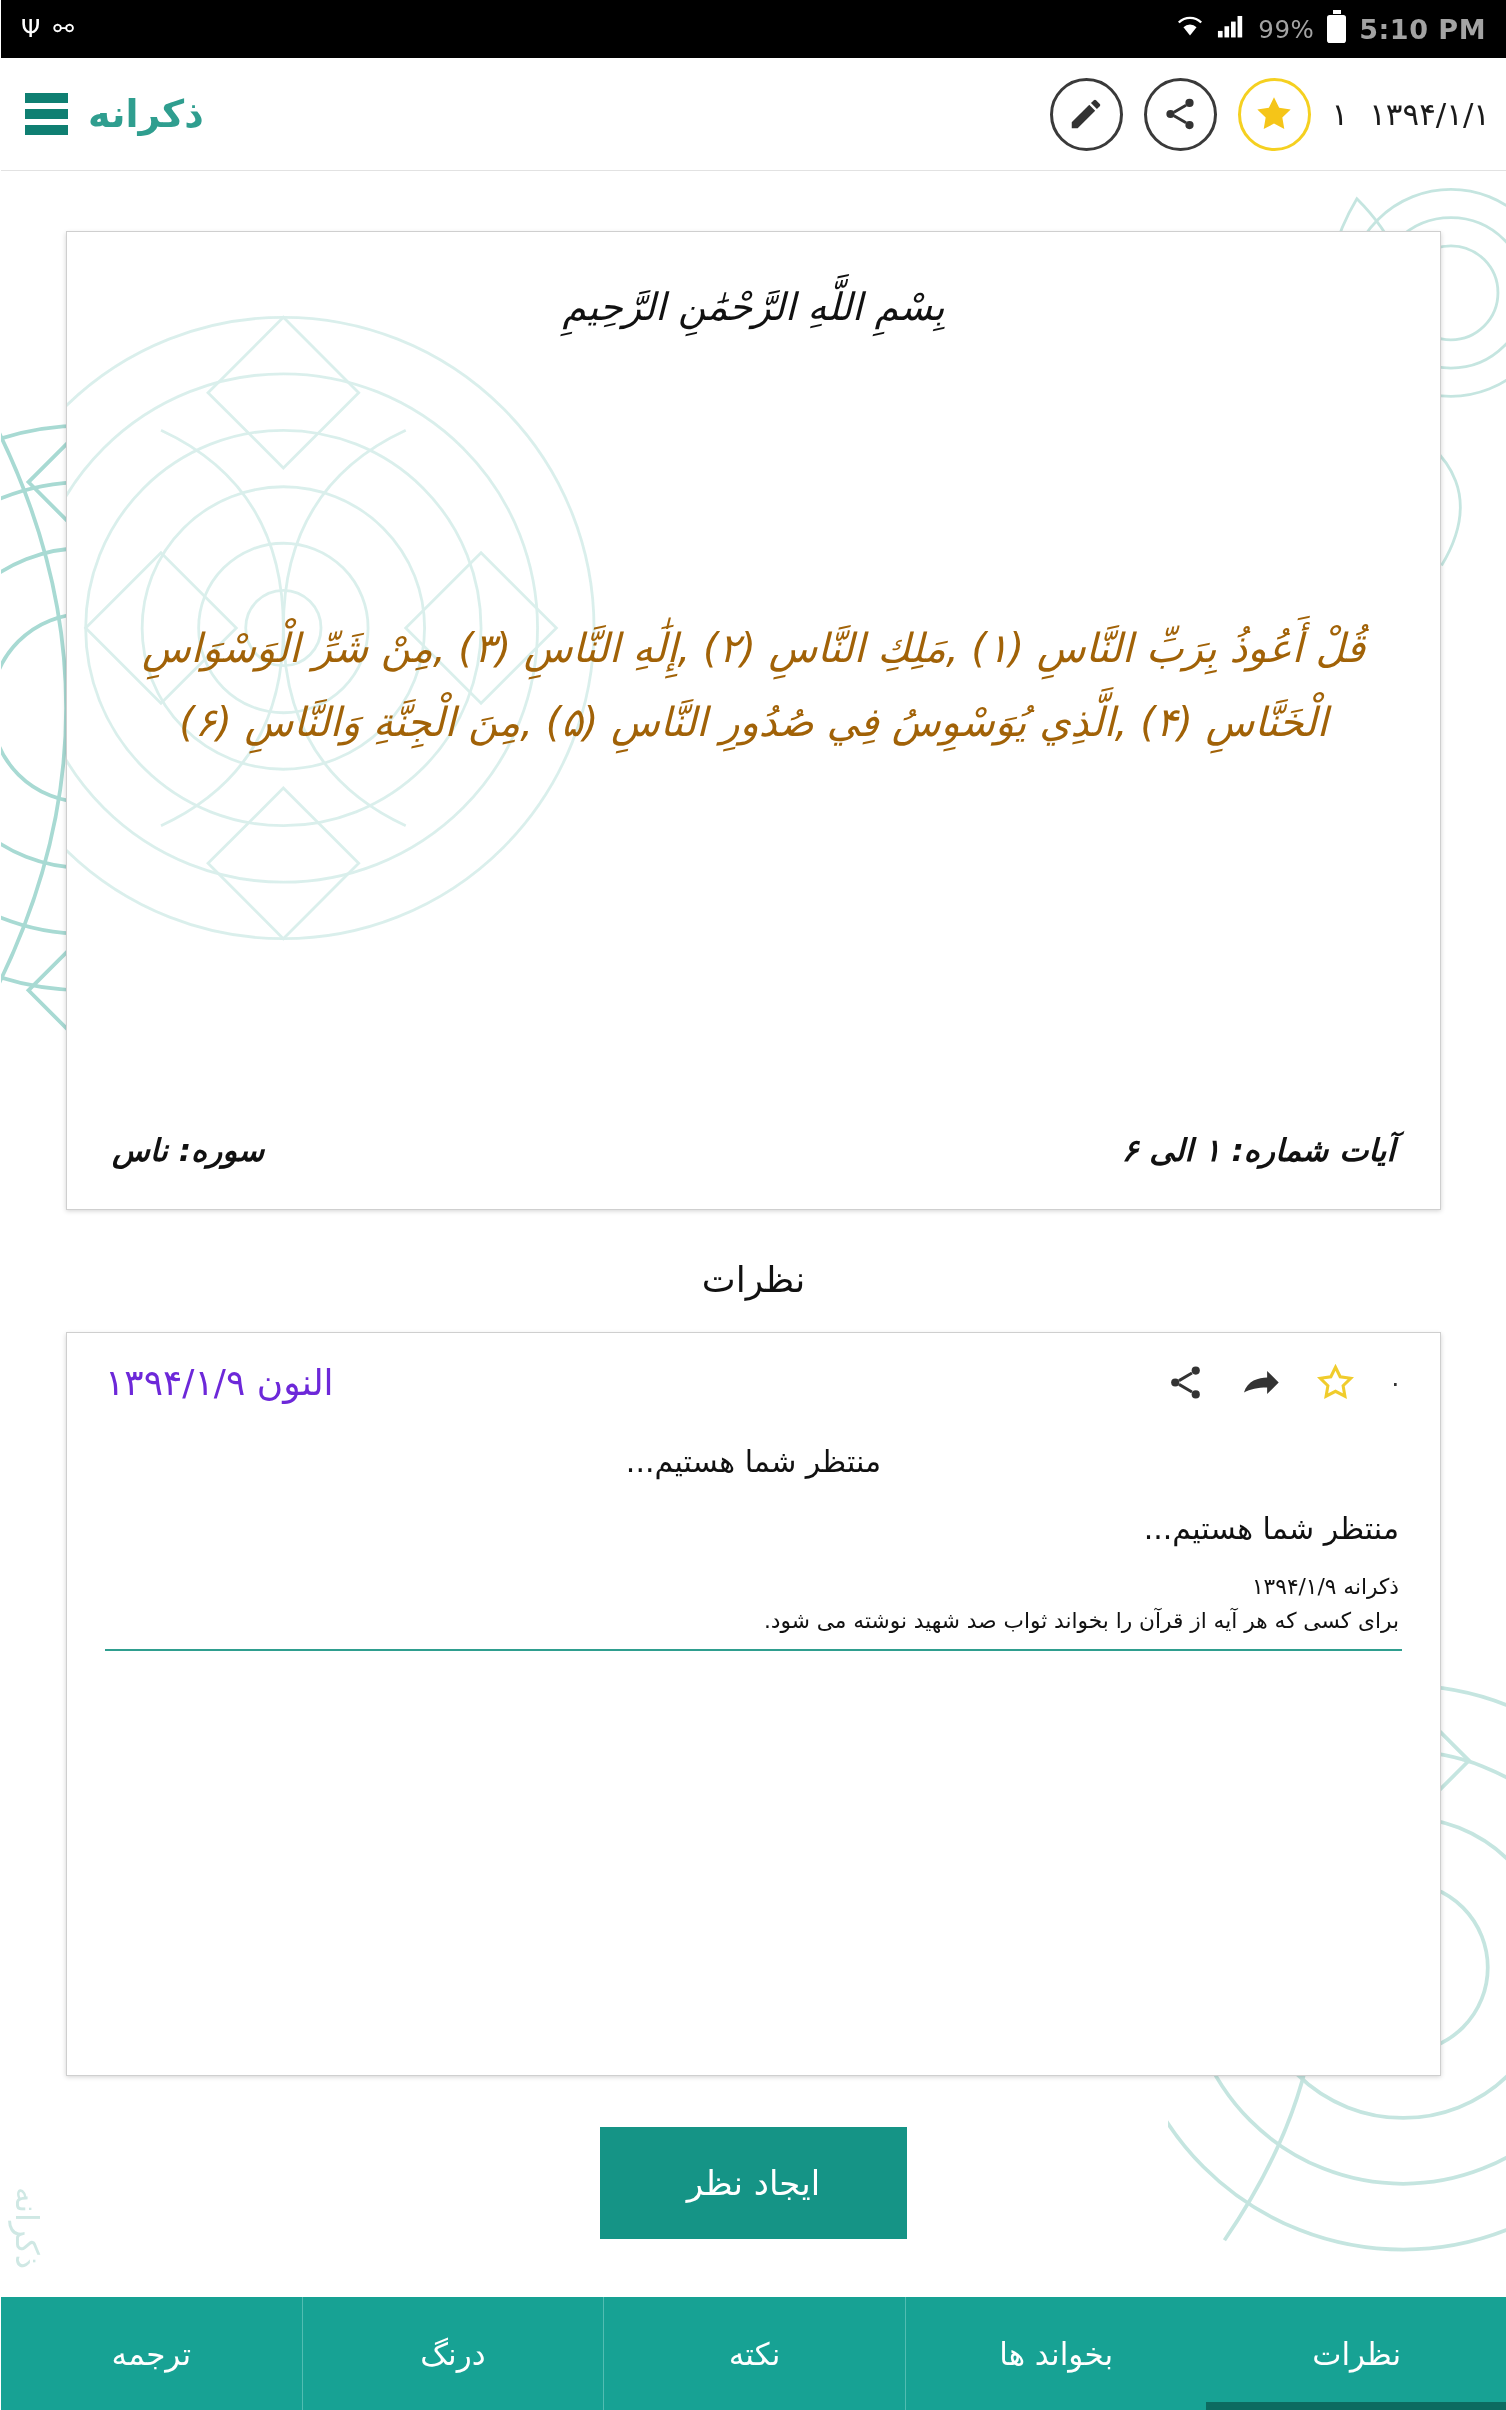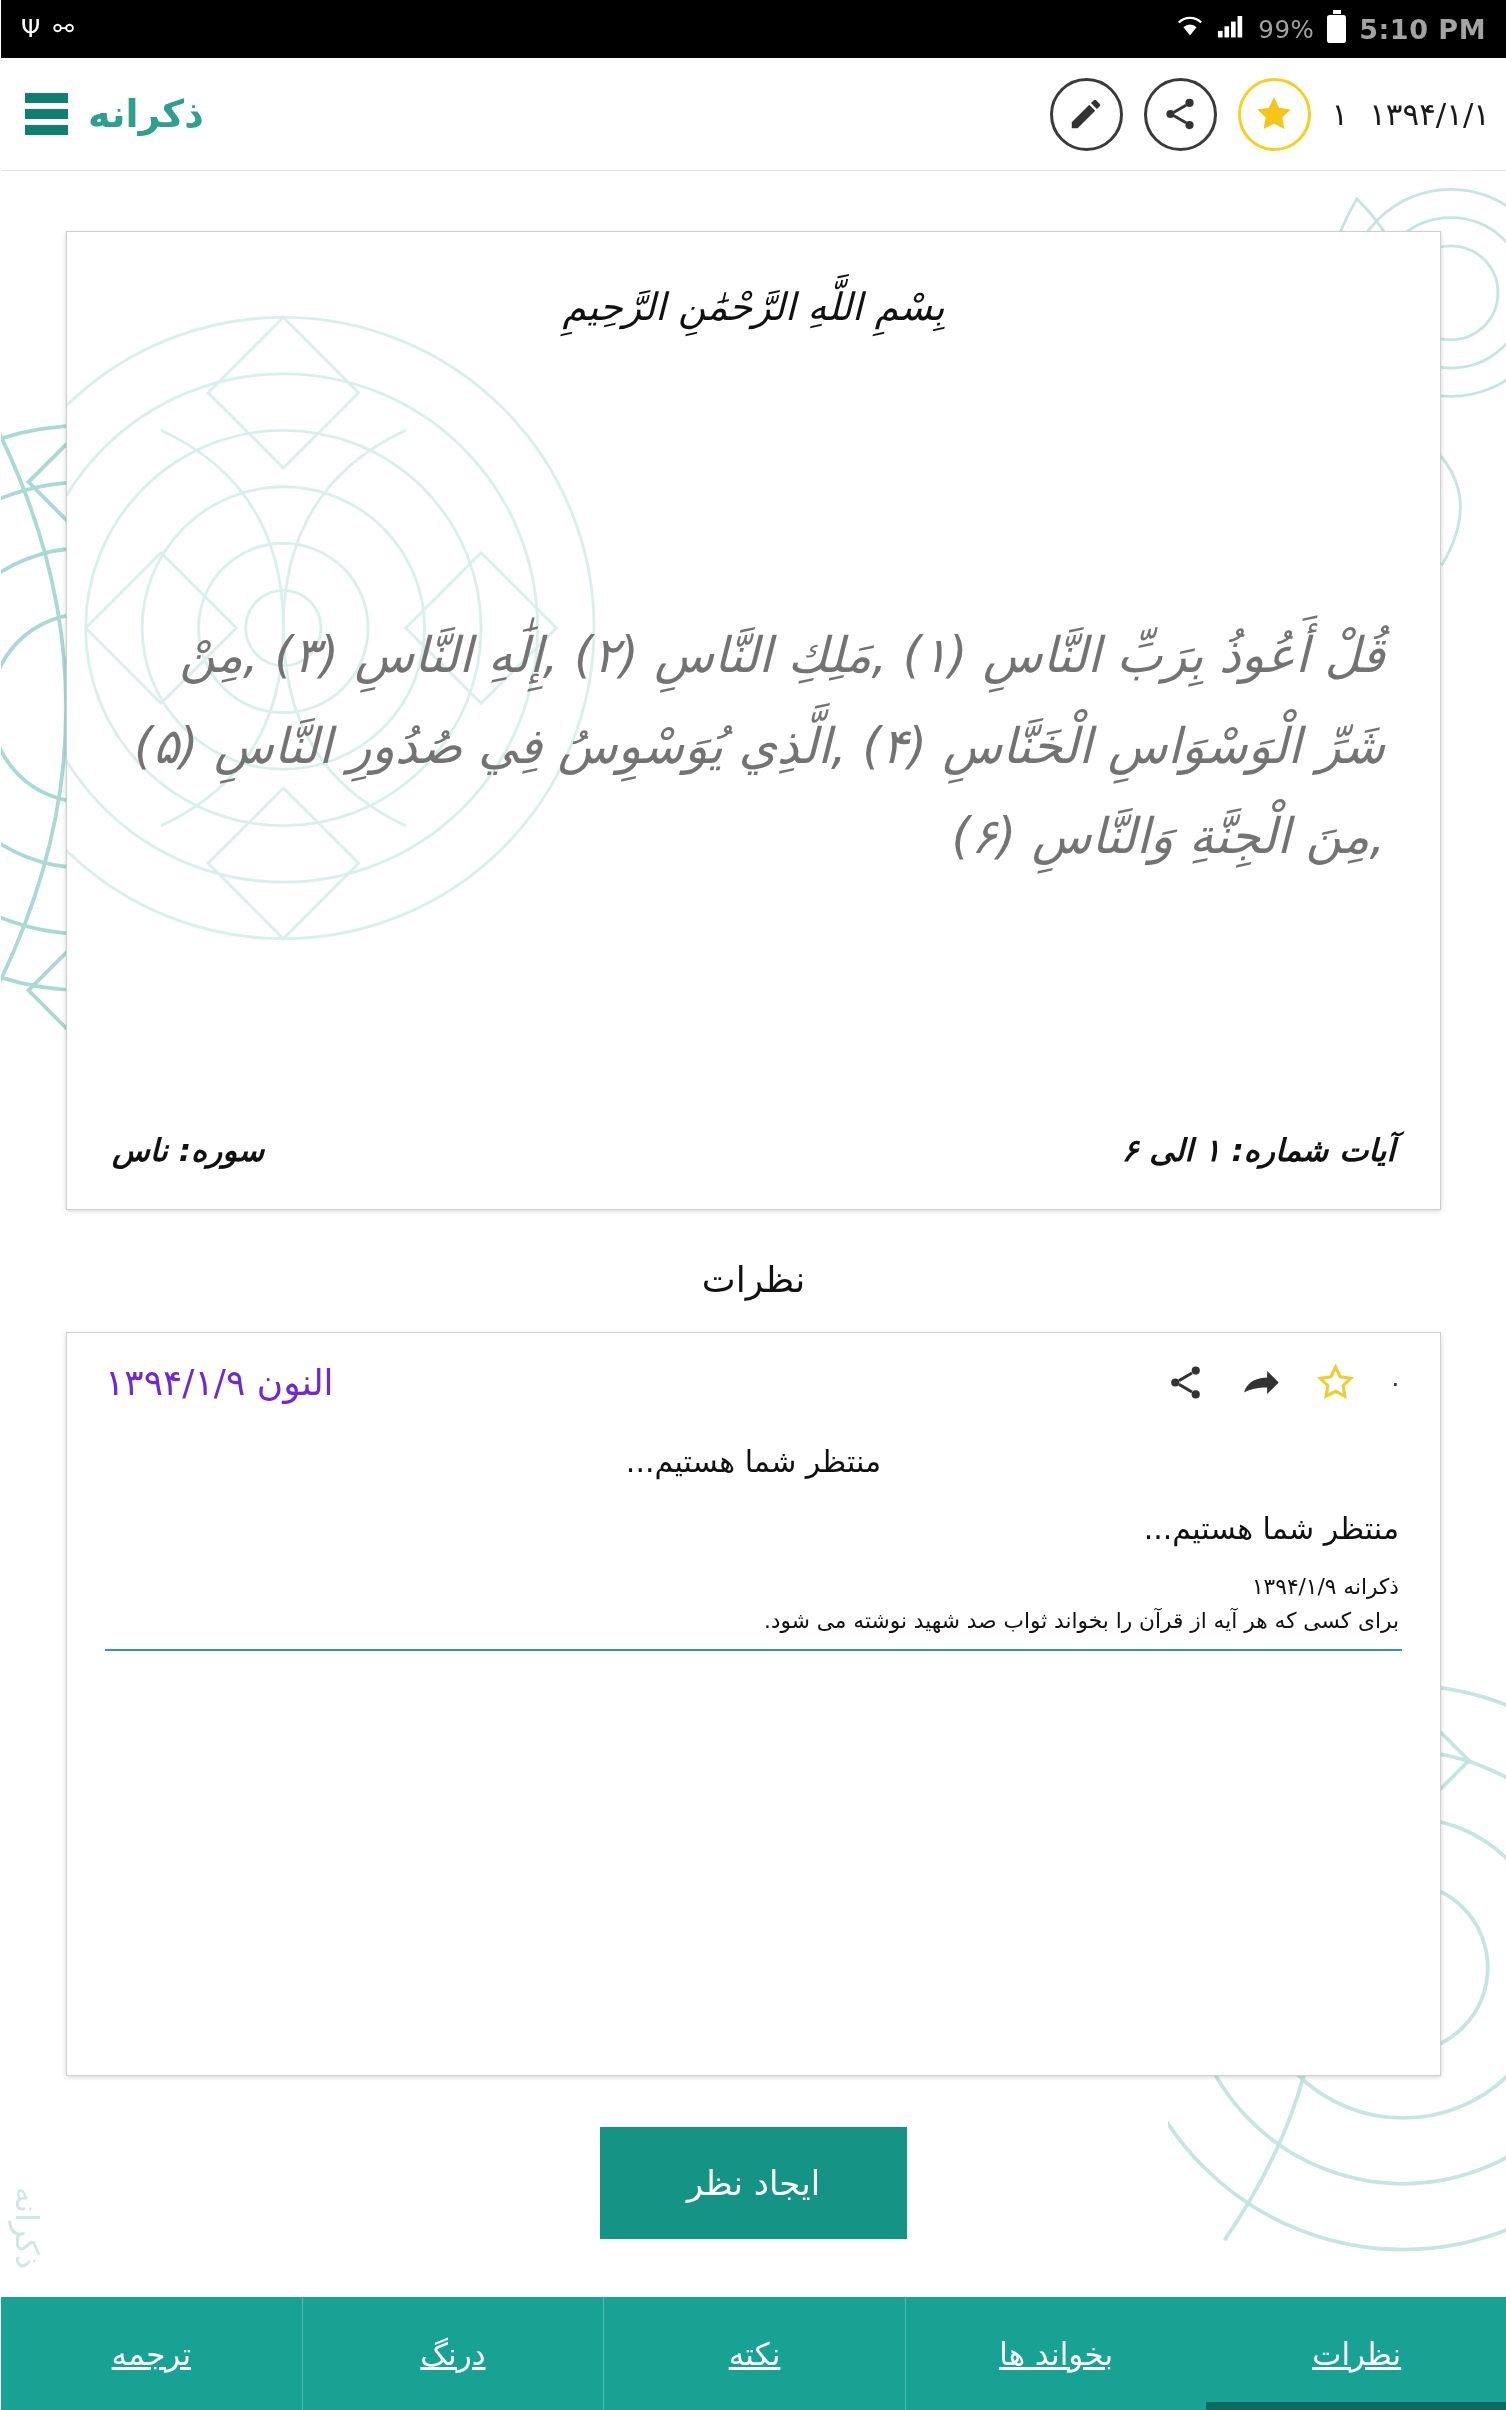--- a/index.html
+++ b/index.html
@@ -102,9 +102,10 @@
   }
   .ayat {
     margin-top: 282px;
-    font-size: 49px;
+    font-size: 40px;
     line-height: 1.85;
-    color: #737373;
+    color: #a16207;
+    text-align: center;
     padding: 0 17px;
   }
   .card-footer {

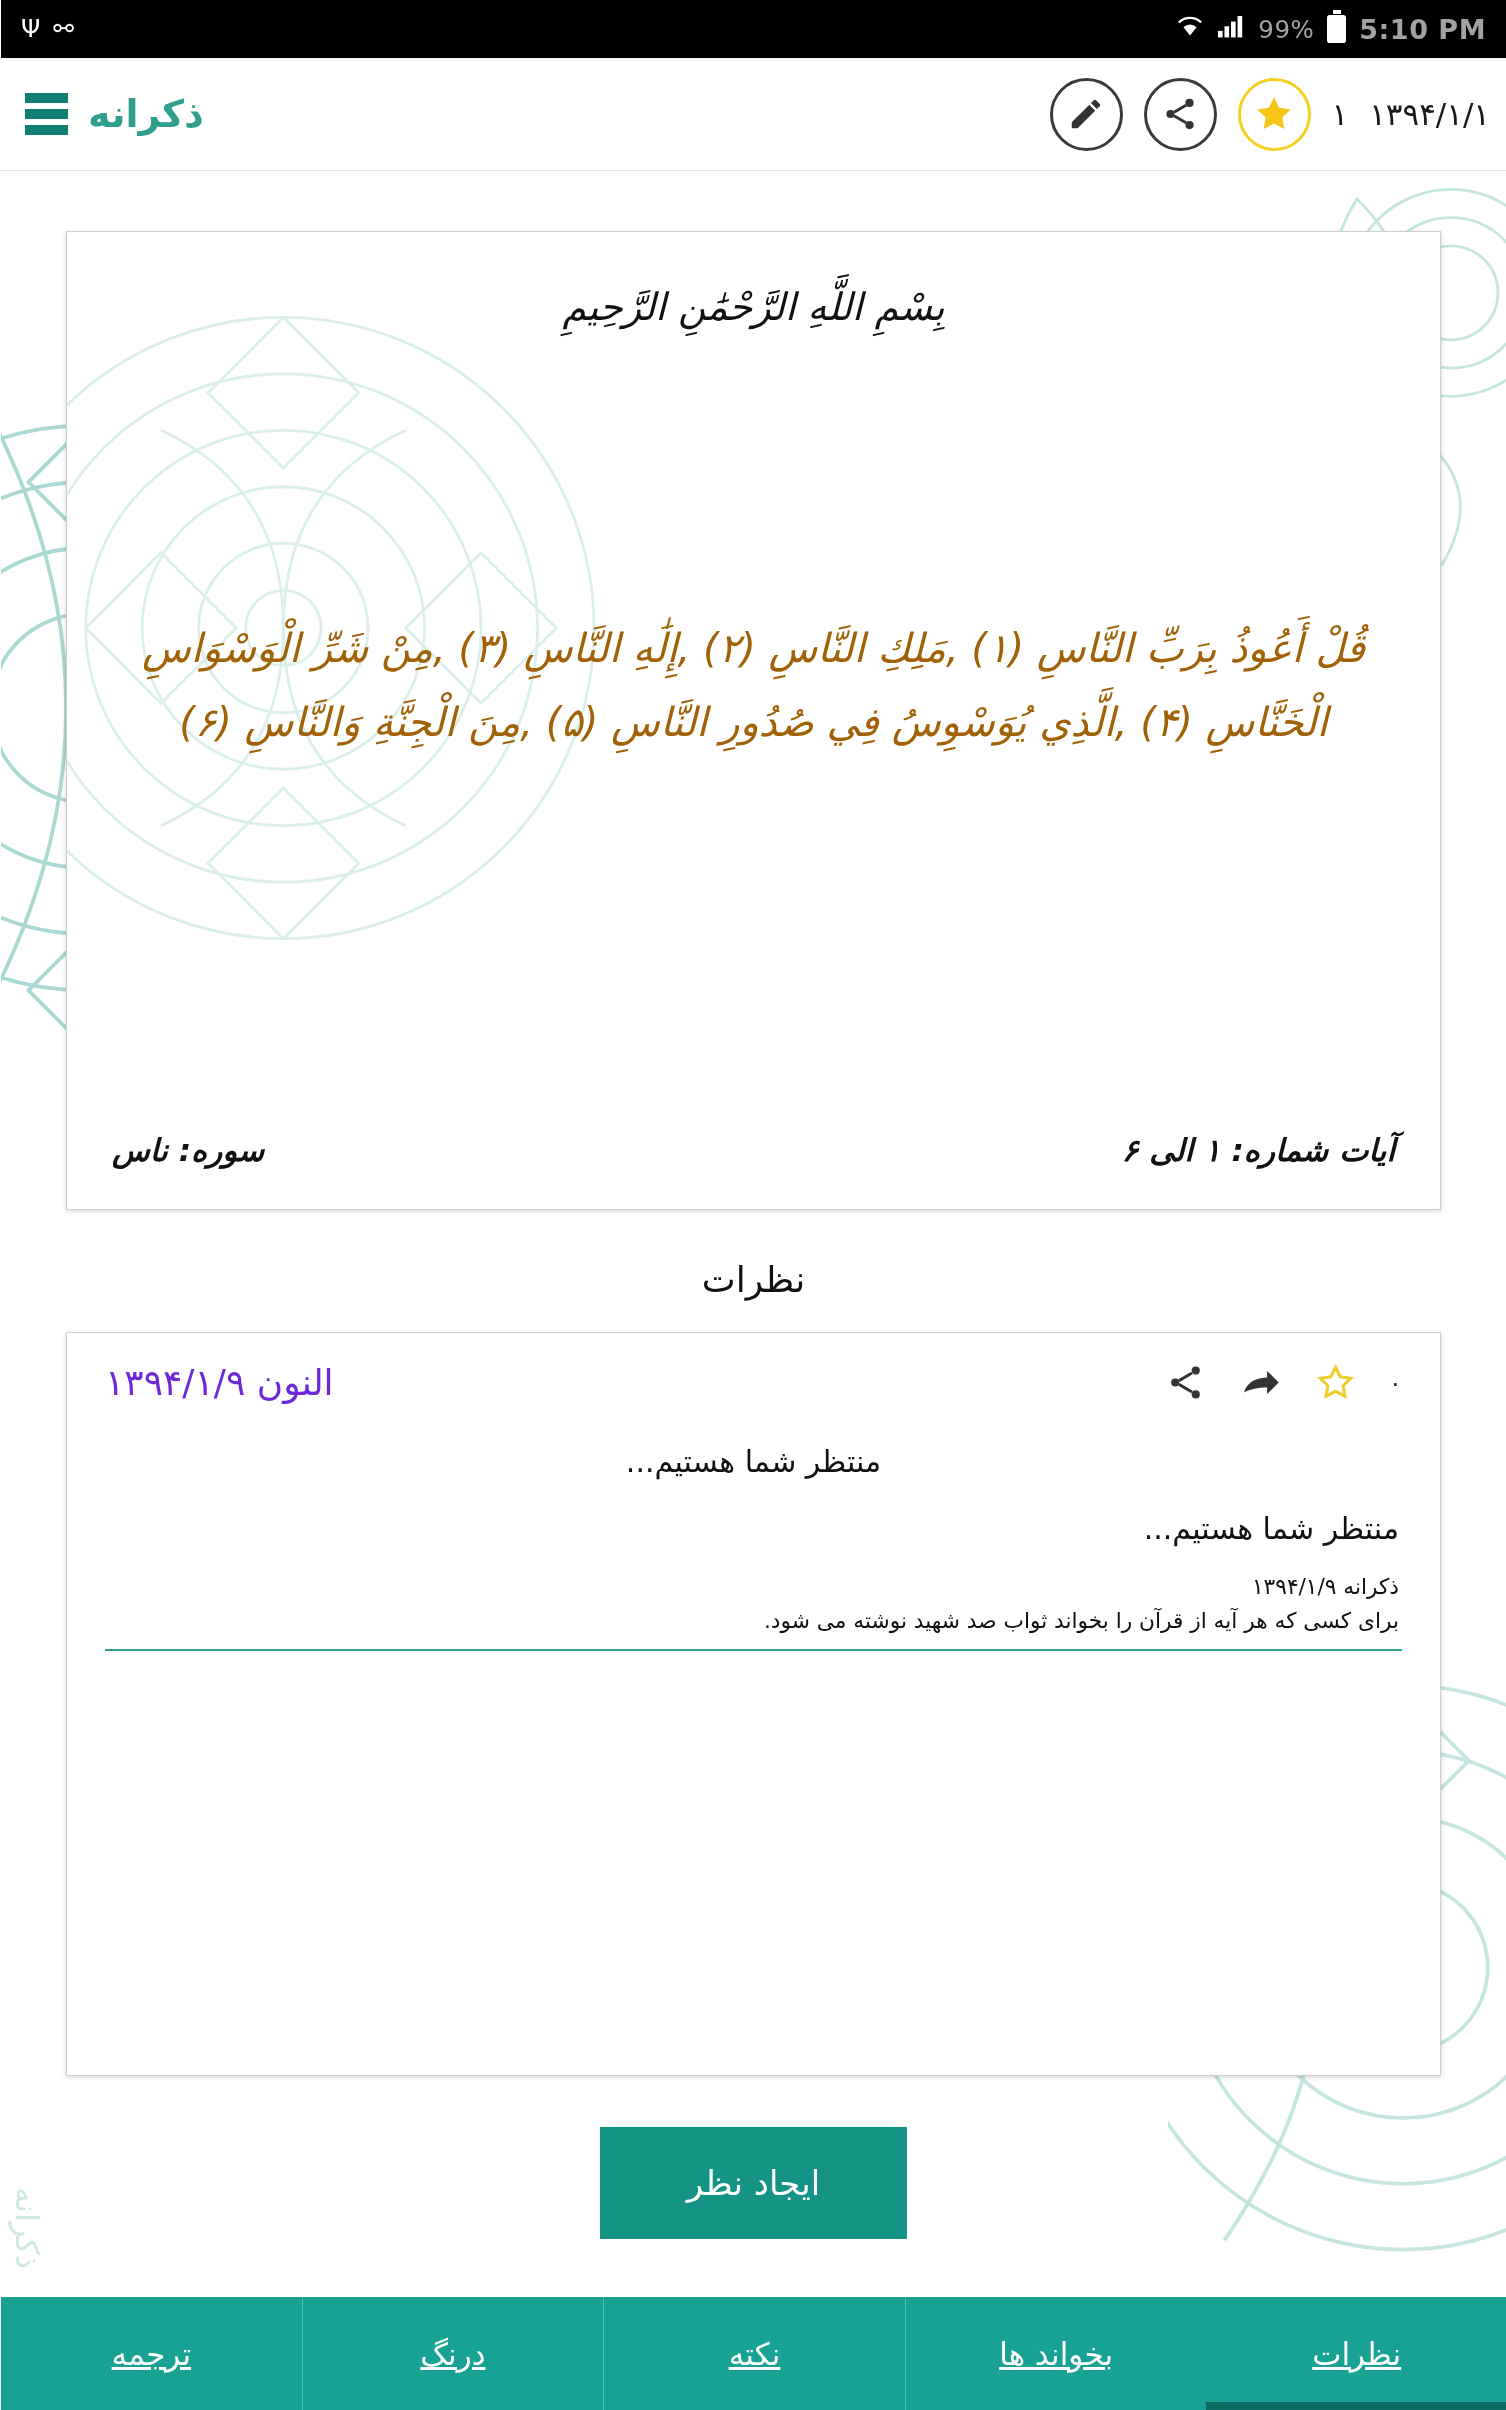--- a/index.html
+++ b/index.html
@@ -191,7 +191,6 @@
     color: #ffffff; font-size: 31px;
     border-left: 1.9px solid #52bdb2;
     position: relative;
-    text-decoration: underline;
   }
   .tab:first-child { border-left: none; }
   .tab.active:after {

